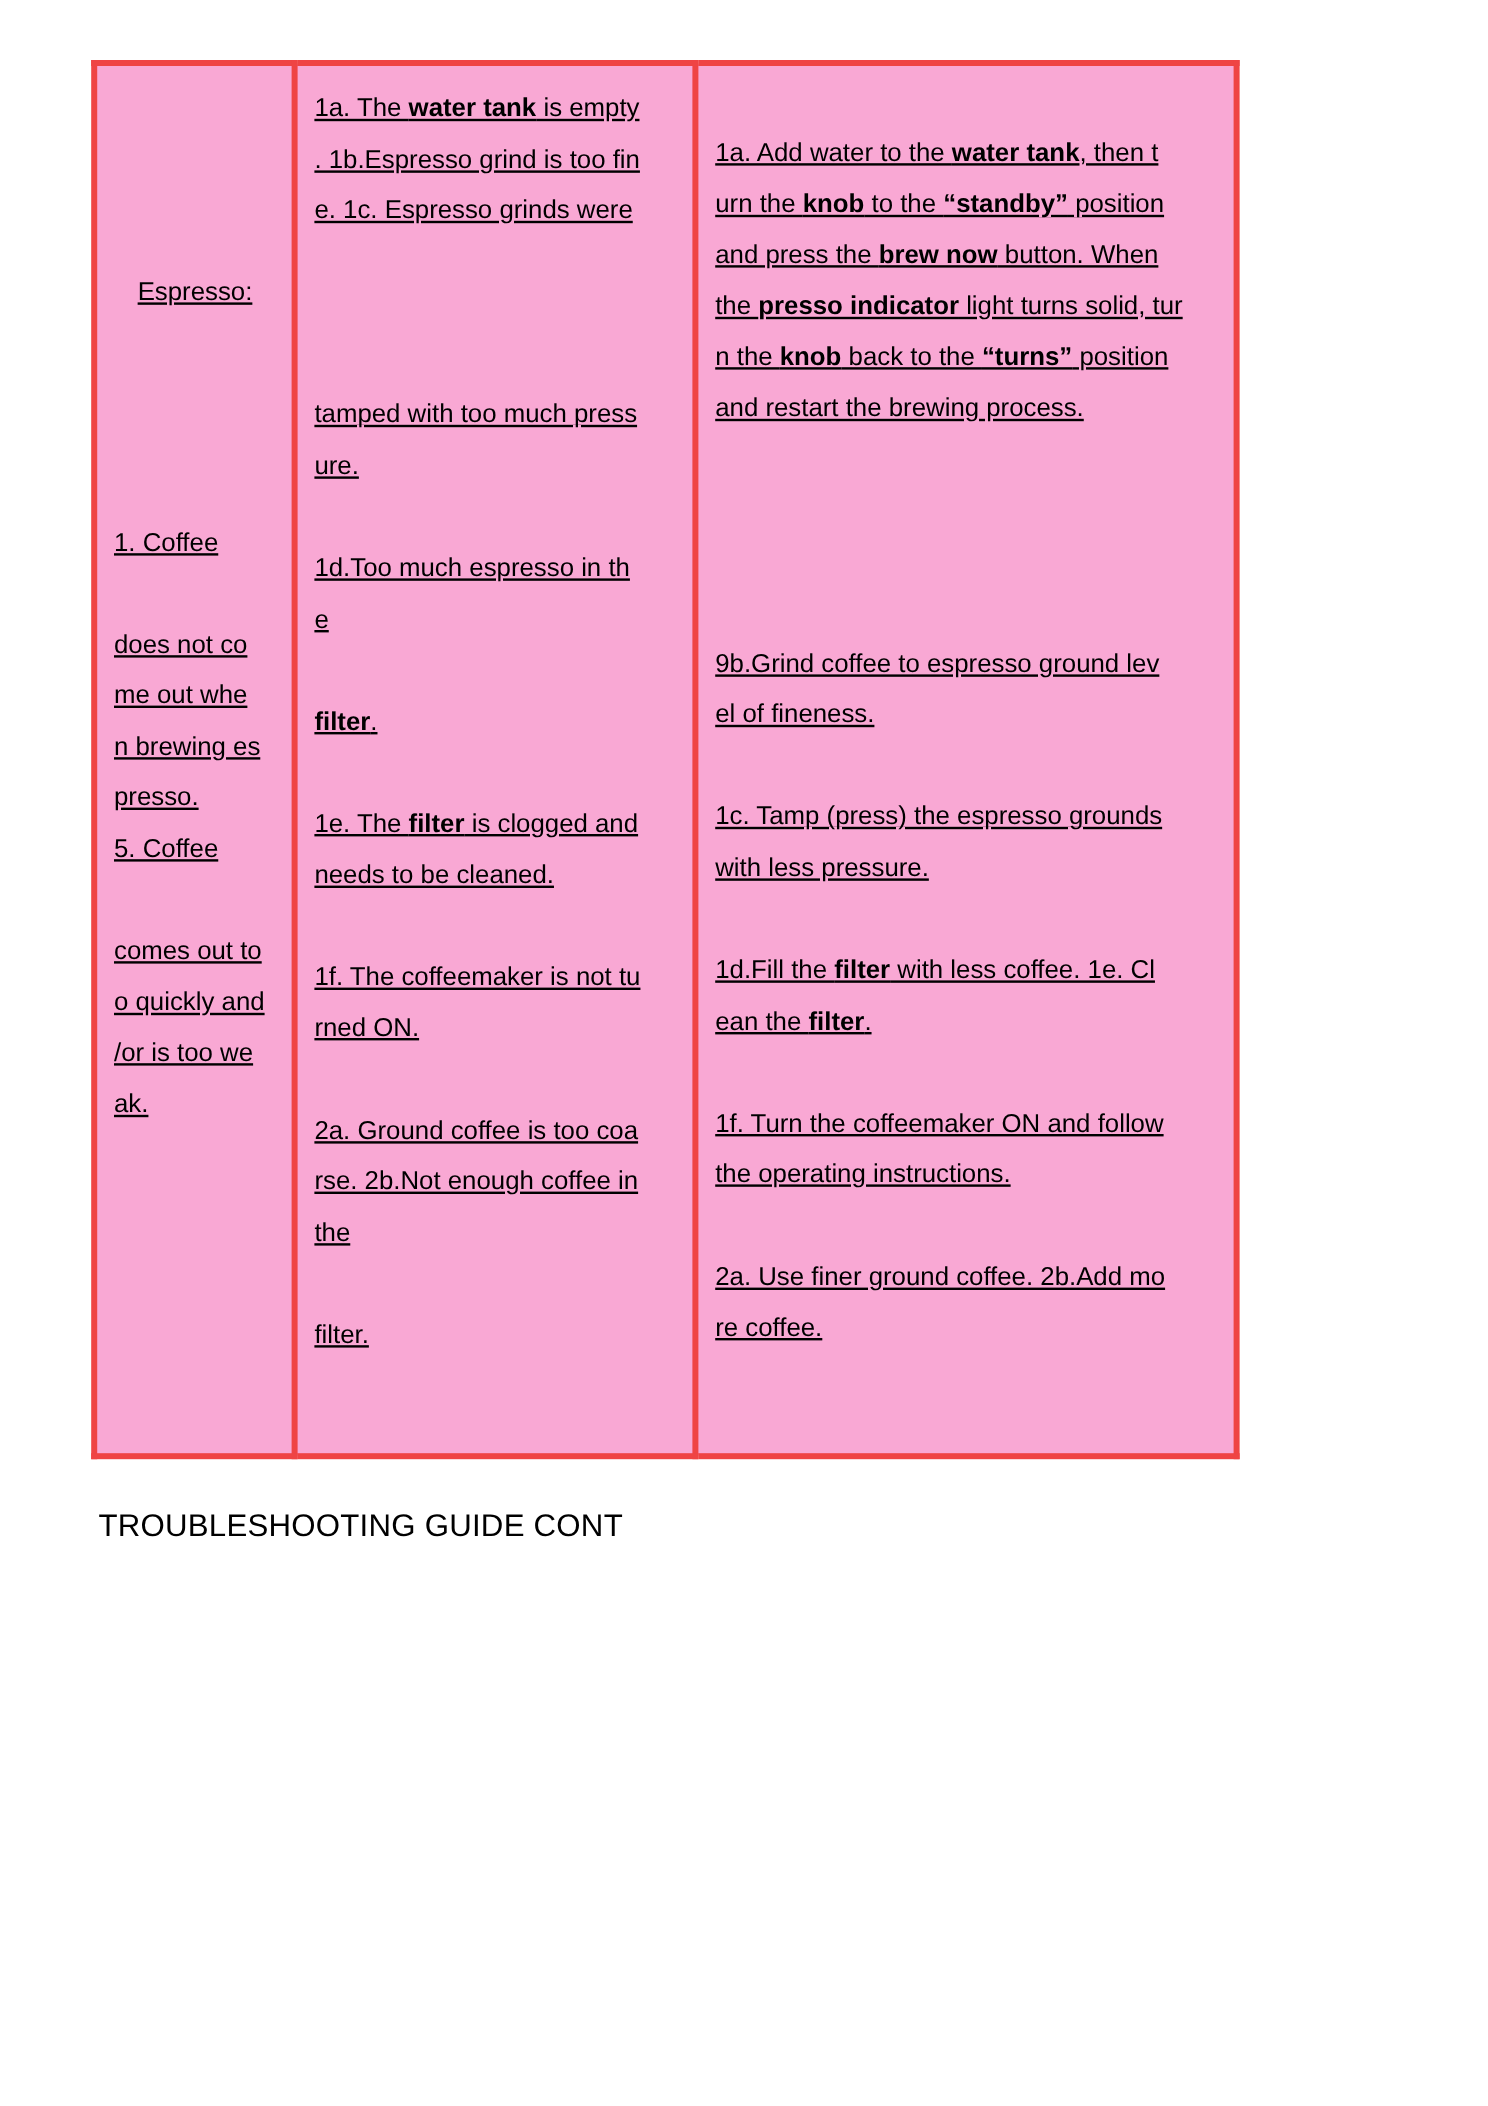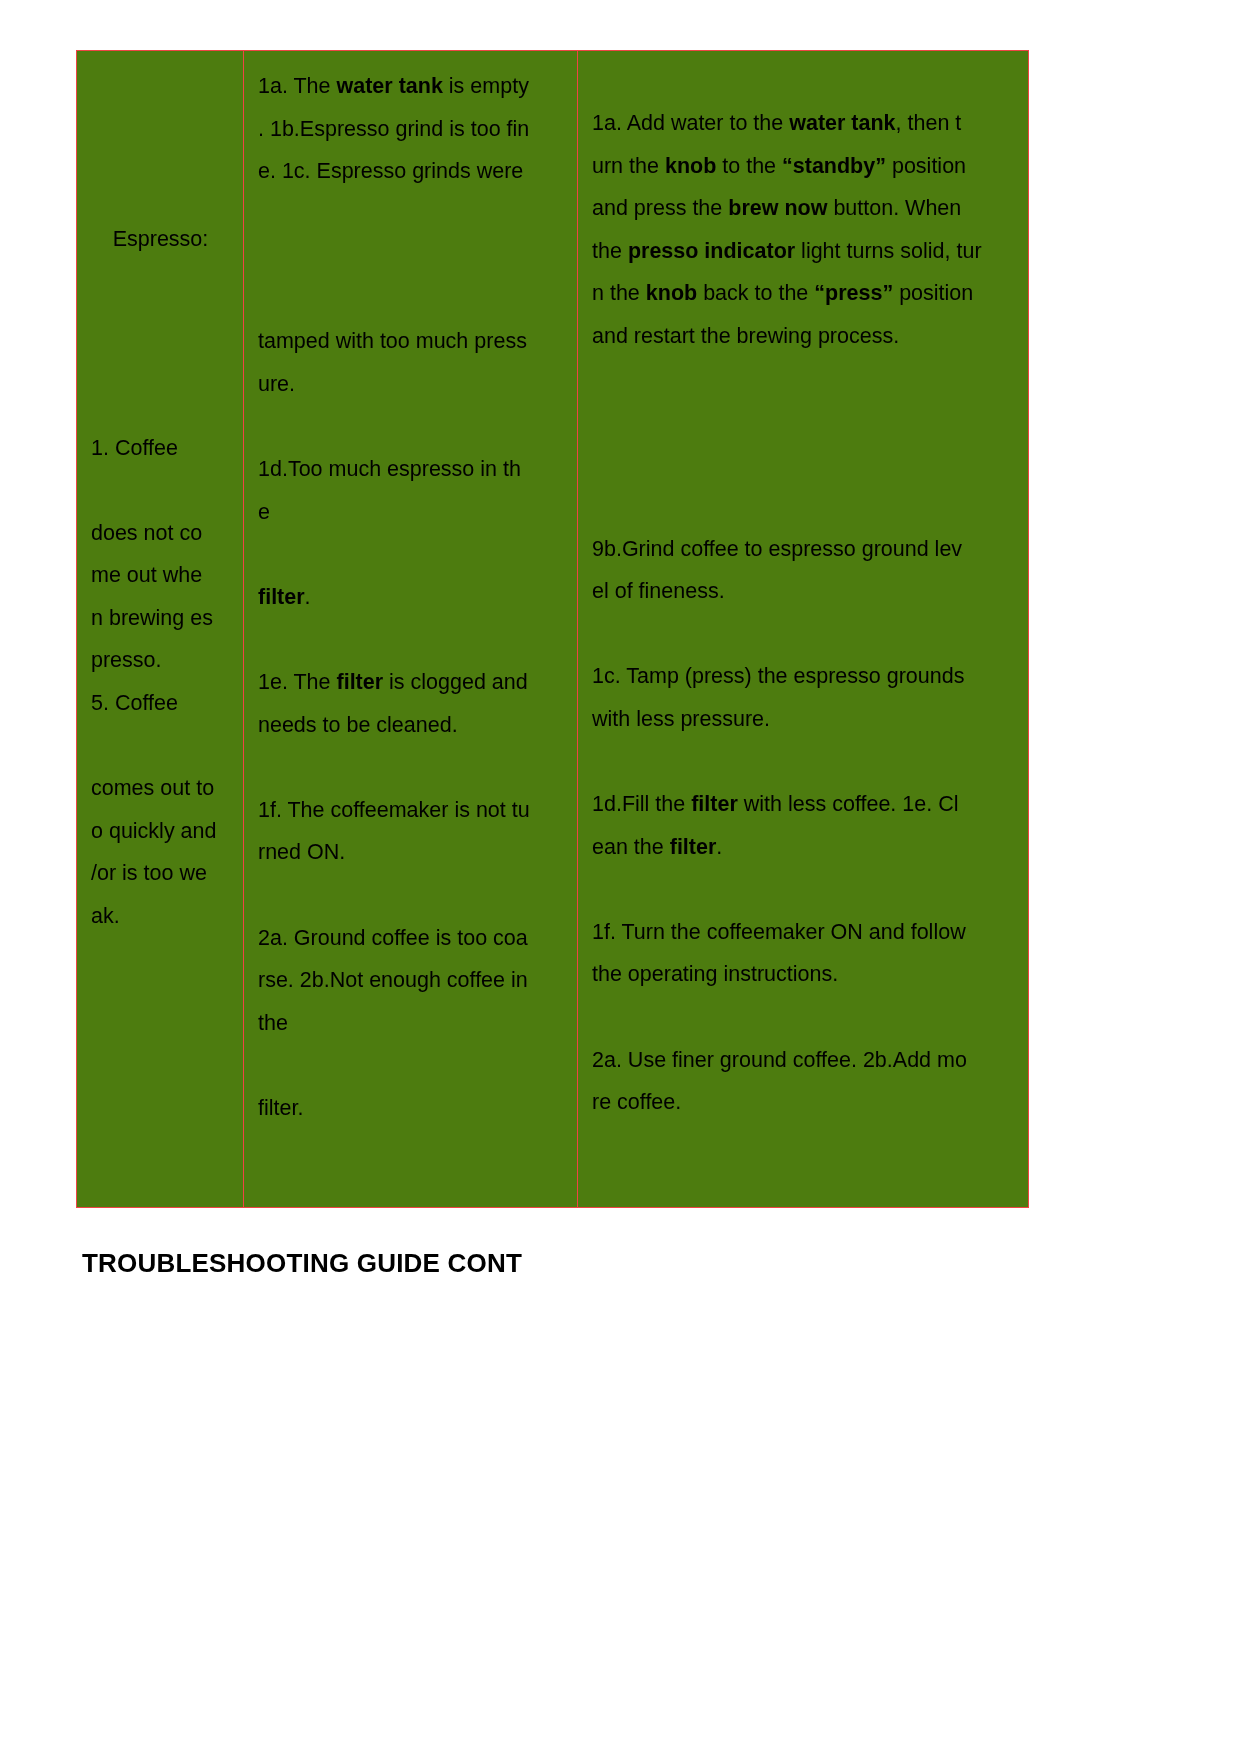--- a/index.html
+++ b/index.html
@@ -31,10 +31,11 @@
   }
   table.doc-table td,
   table.doc-table th {
-    border: 1px solid #ef4444;
+    border: 5px solid #ef4444;
     vertical-align: top;
     padding: 0;
-    background: #4d7c0f;
+    background: #f9a8d4;
+    text-decoration: underline;
   }
   .col-problem   { width: 167px; }
   .col-causes    { width: 334px; }

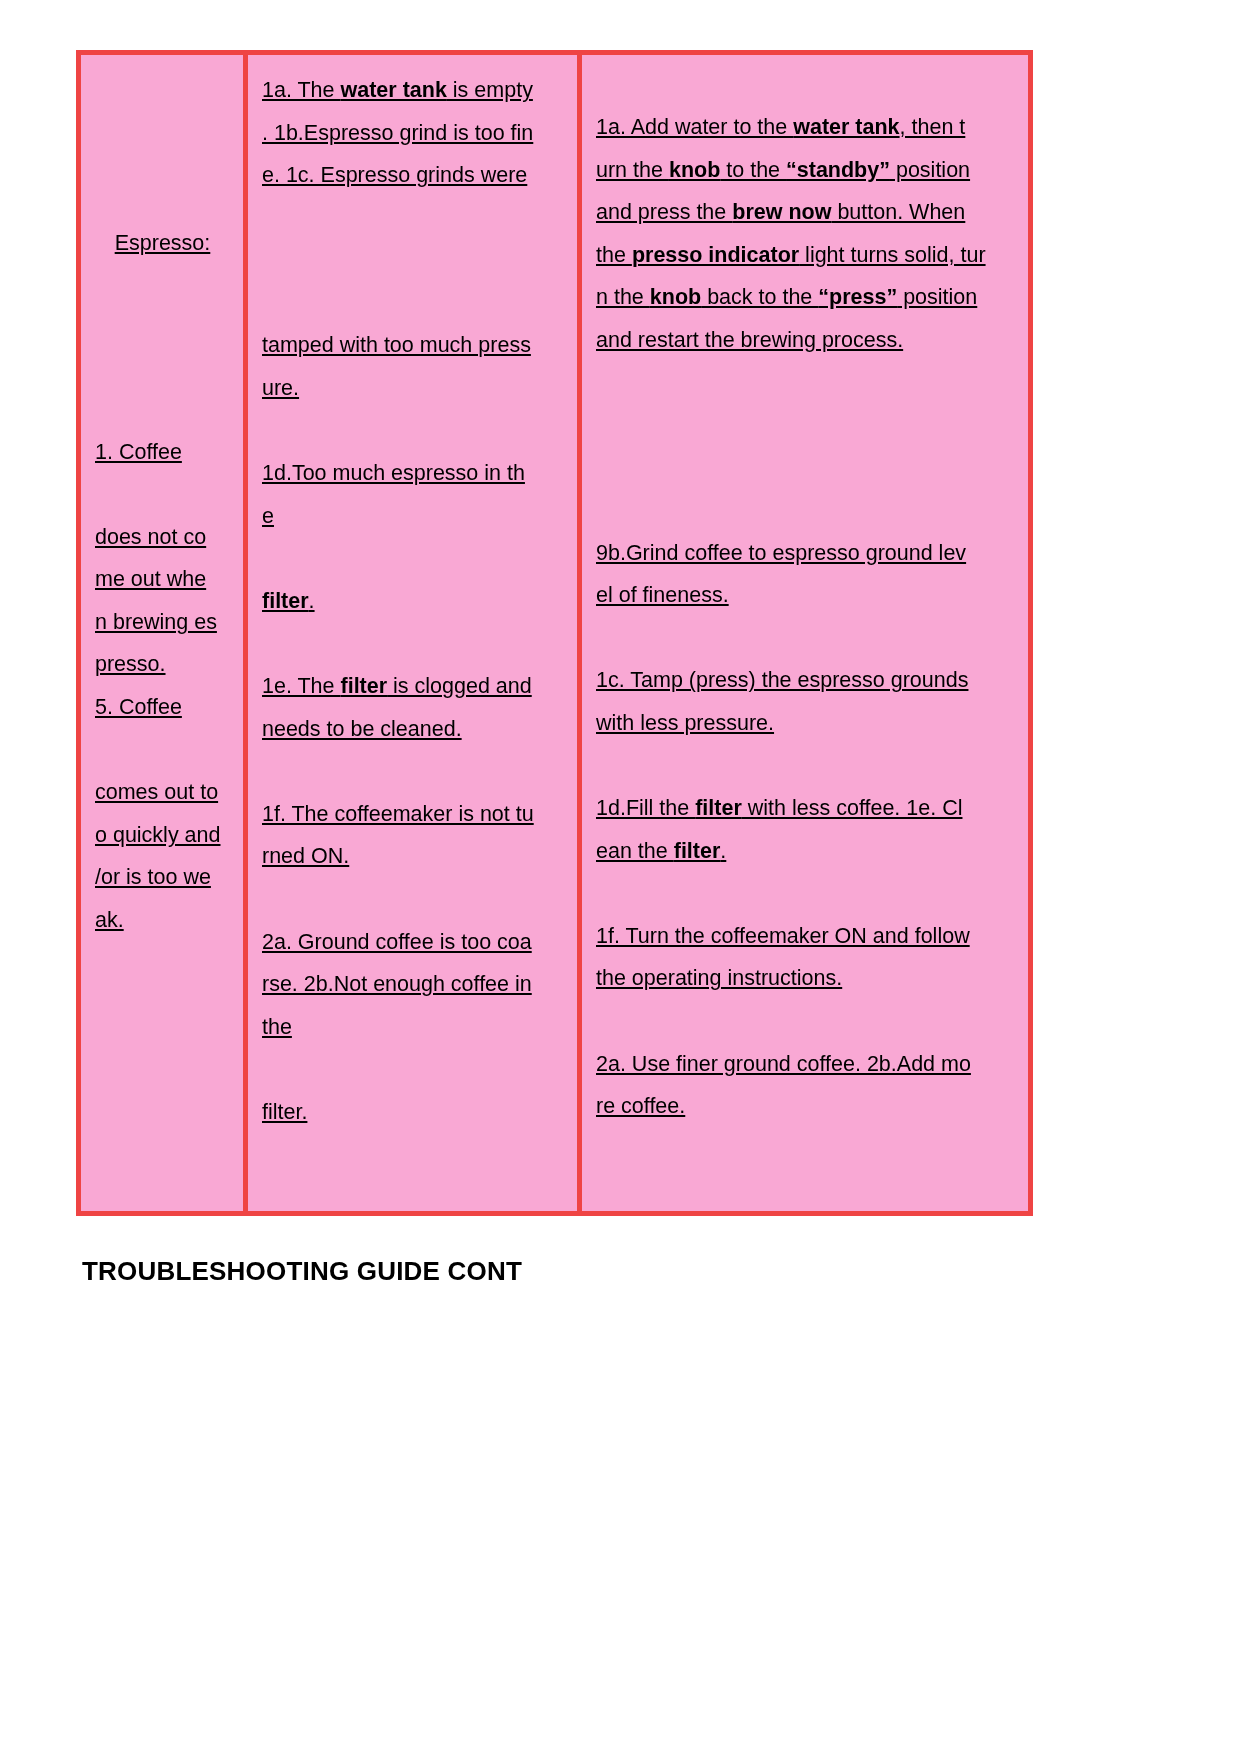--- a/index.html
+++ b/index.html
@@ -155,7 +155,7 @@
             <div class="p">urn the <b>knob</b> to the <b>“standby”</b> position</div>
             <div class="p">and press the <b>brew now</b> button. When</div>
             <div class="p">the <b>presso indicator</b> light turns solid, tur</div>
-            <div class="p">n the <b>knob</b> back to the <b>“press”</b> position</div>
+            <div class="p">n the <b>knob</b> back to the <b>“turns”</b> position</div>
             <div class="p">and restart the brewing process.</div>
             <div class="spacer-line"></div>
             <div class="spacer-line"></div>

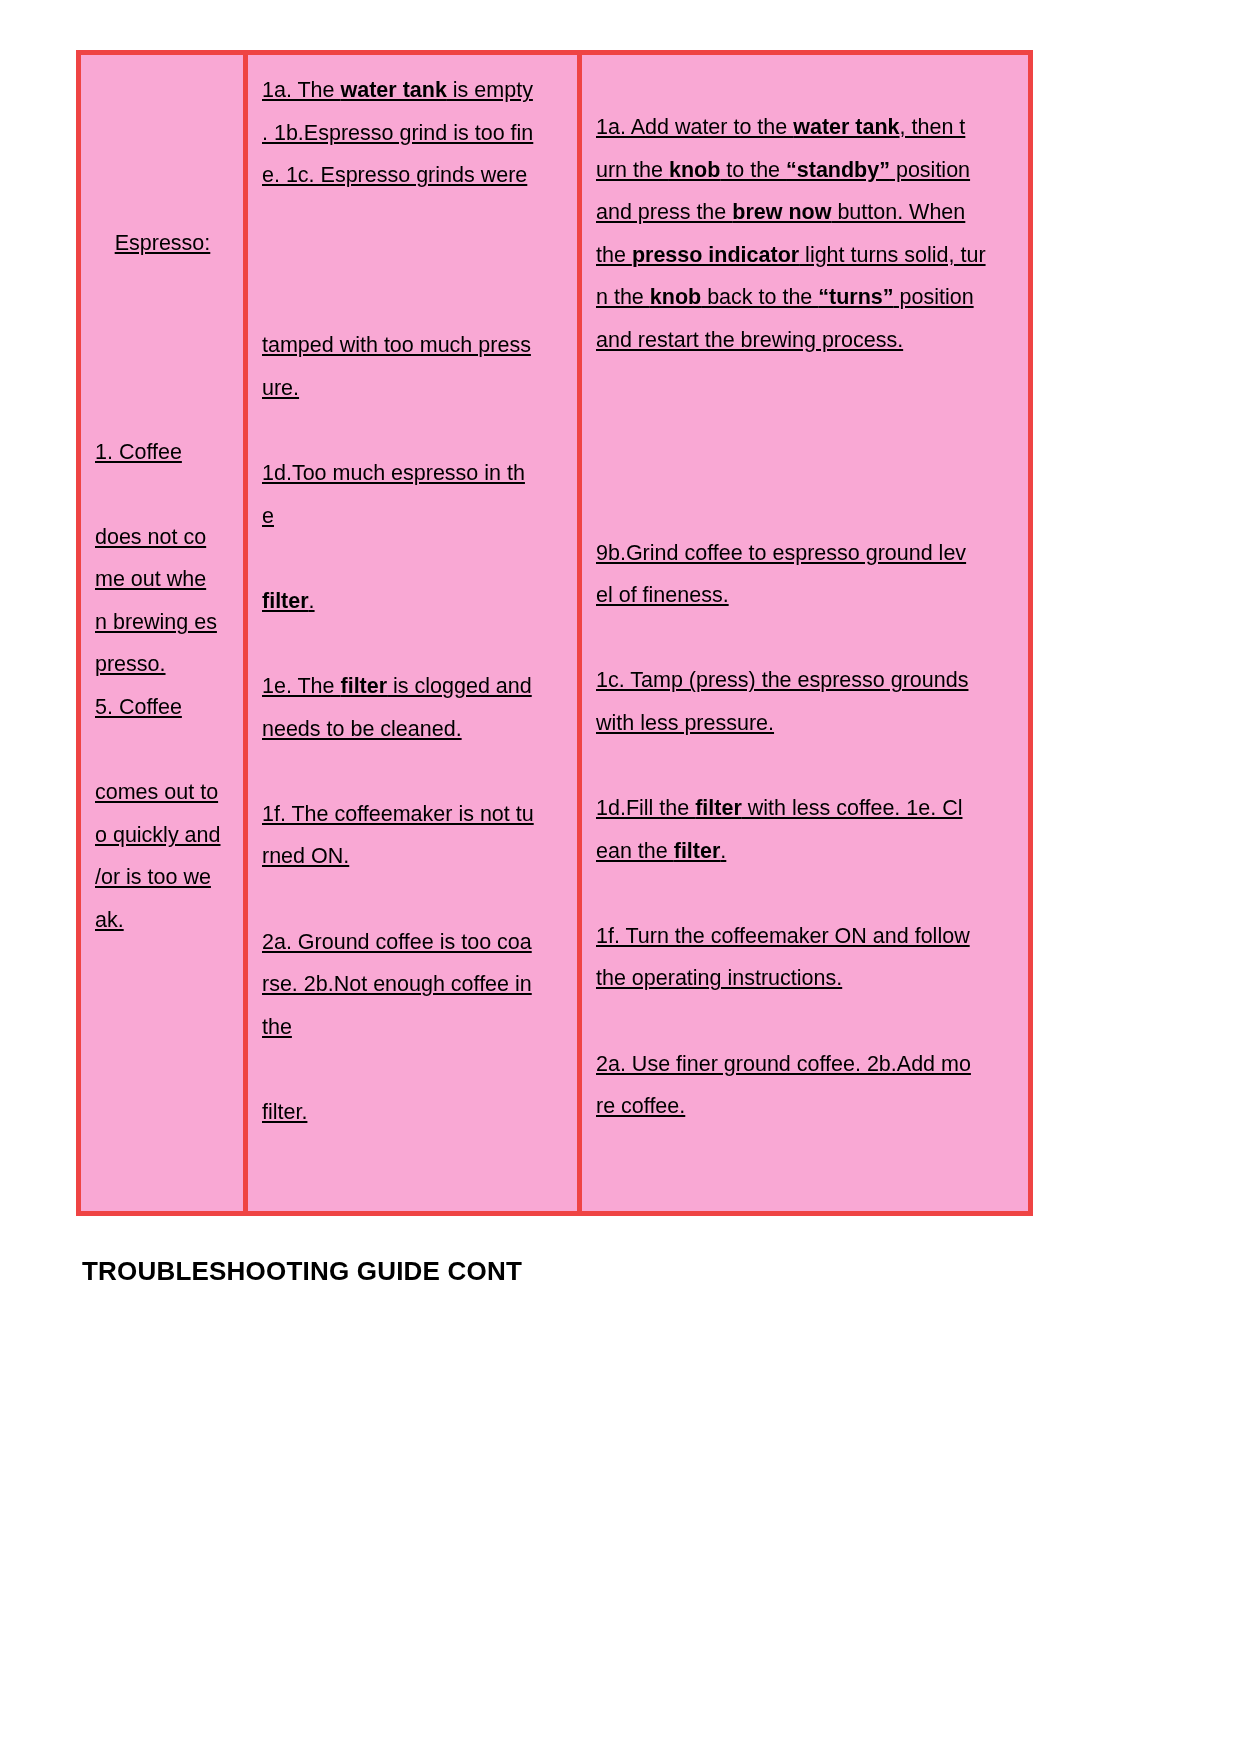--- a/index.html
+++ b/index.html
@@ -70,7 +70,7 @@
   
   .section-heading {
     font-size: 26px;
-    font-weight: bold;
+    font-weight: normal;
     letter-spacing: 0.2px;
     margin: 40px 0 30px 6px;
   }

